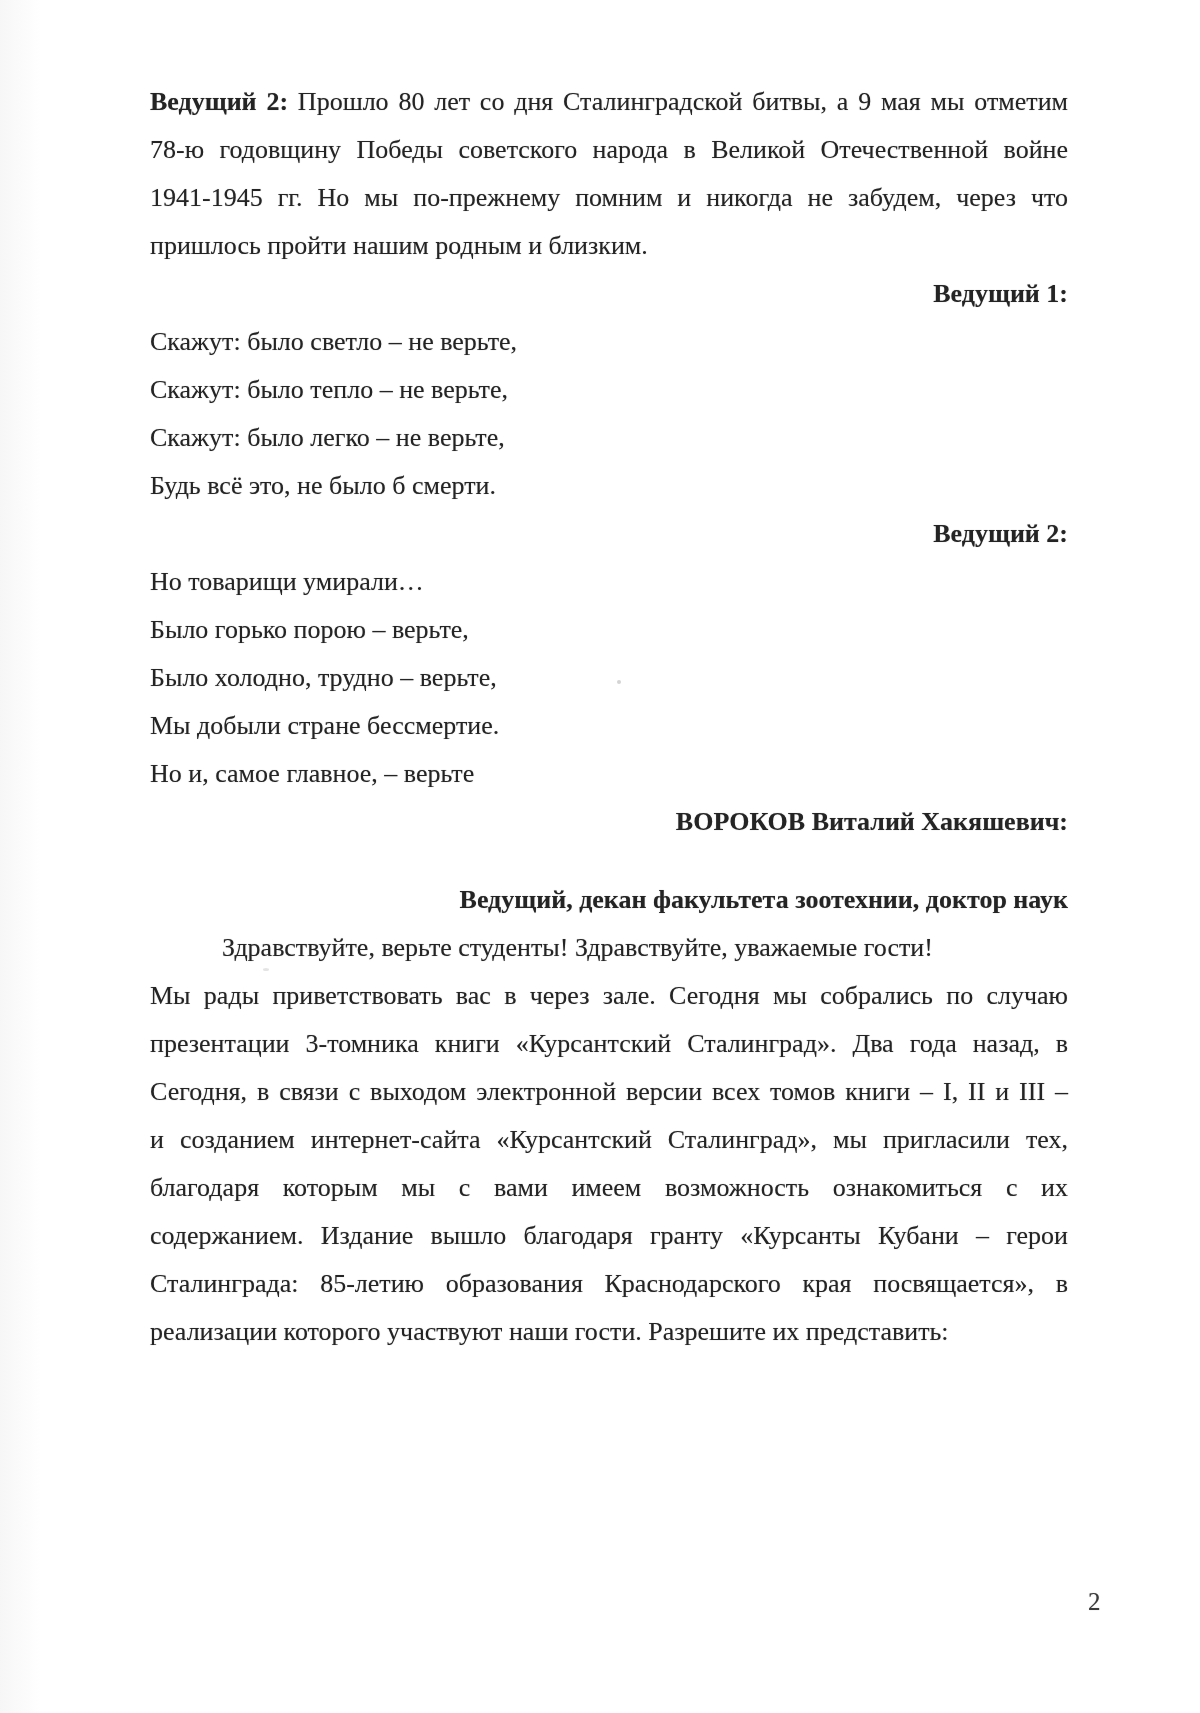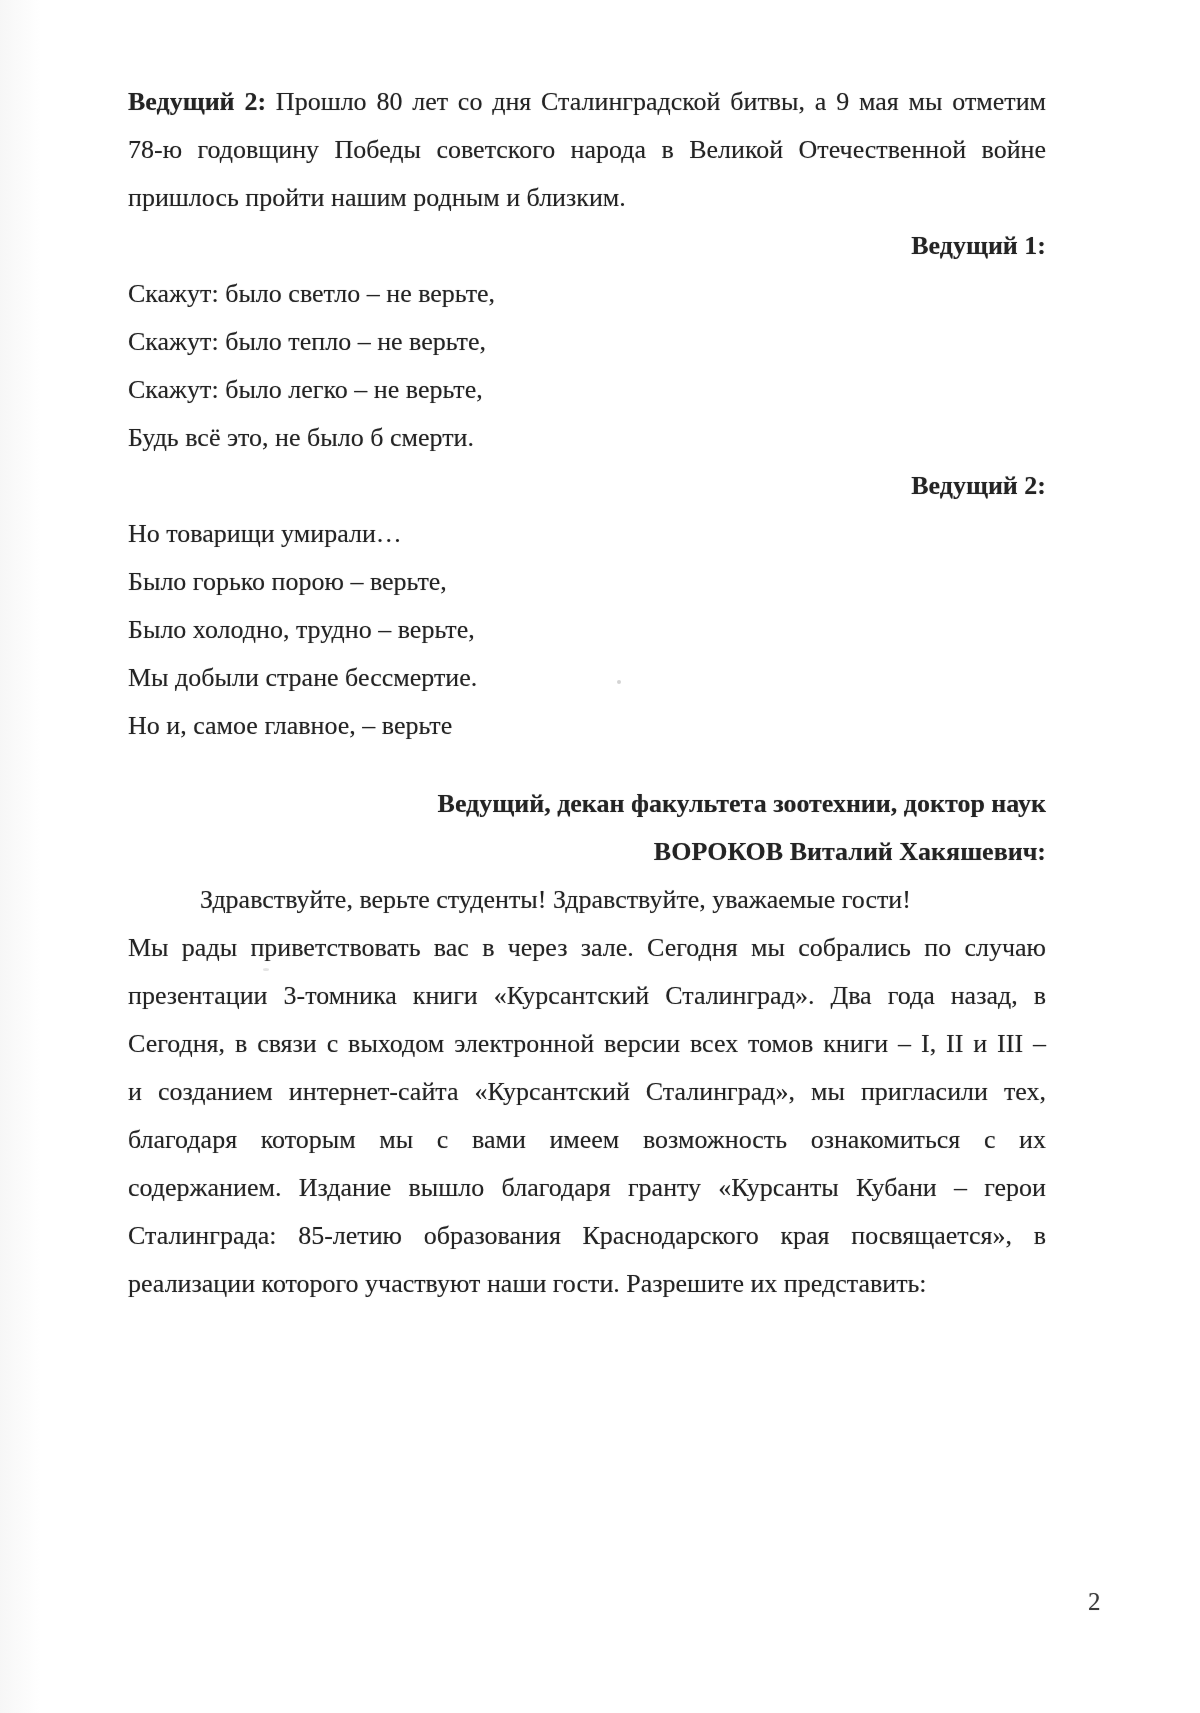--- a/index.html
+++ b/index.html
@@ -26,7 +26,7 @@
   }
   .content {
     position: absolute;
-    left: 128px;
+    left: 150px;
     top: 78px;
     width: 918px;
   }

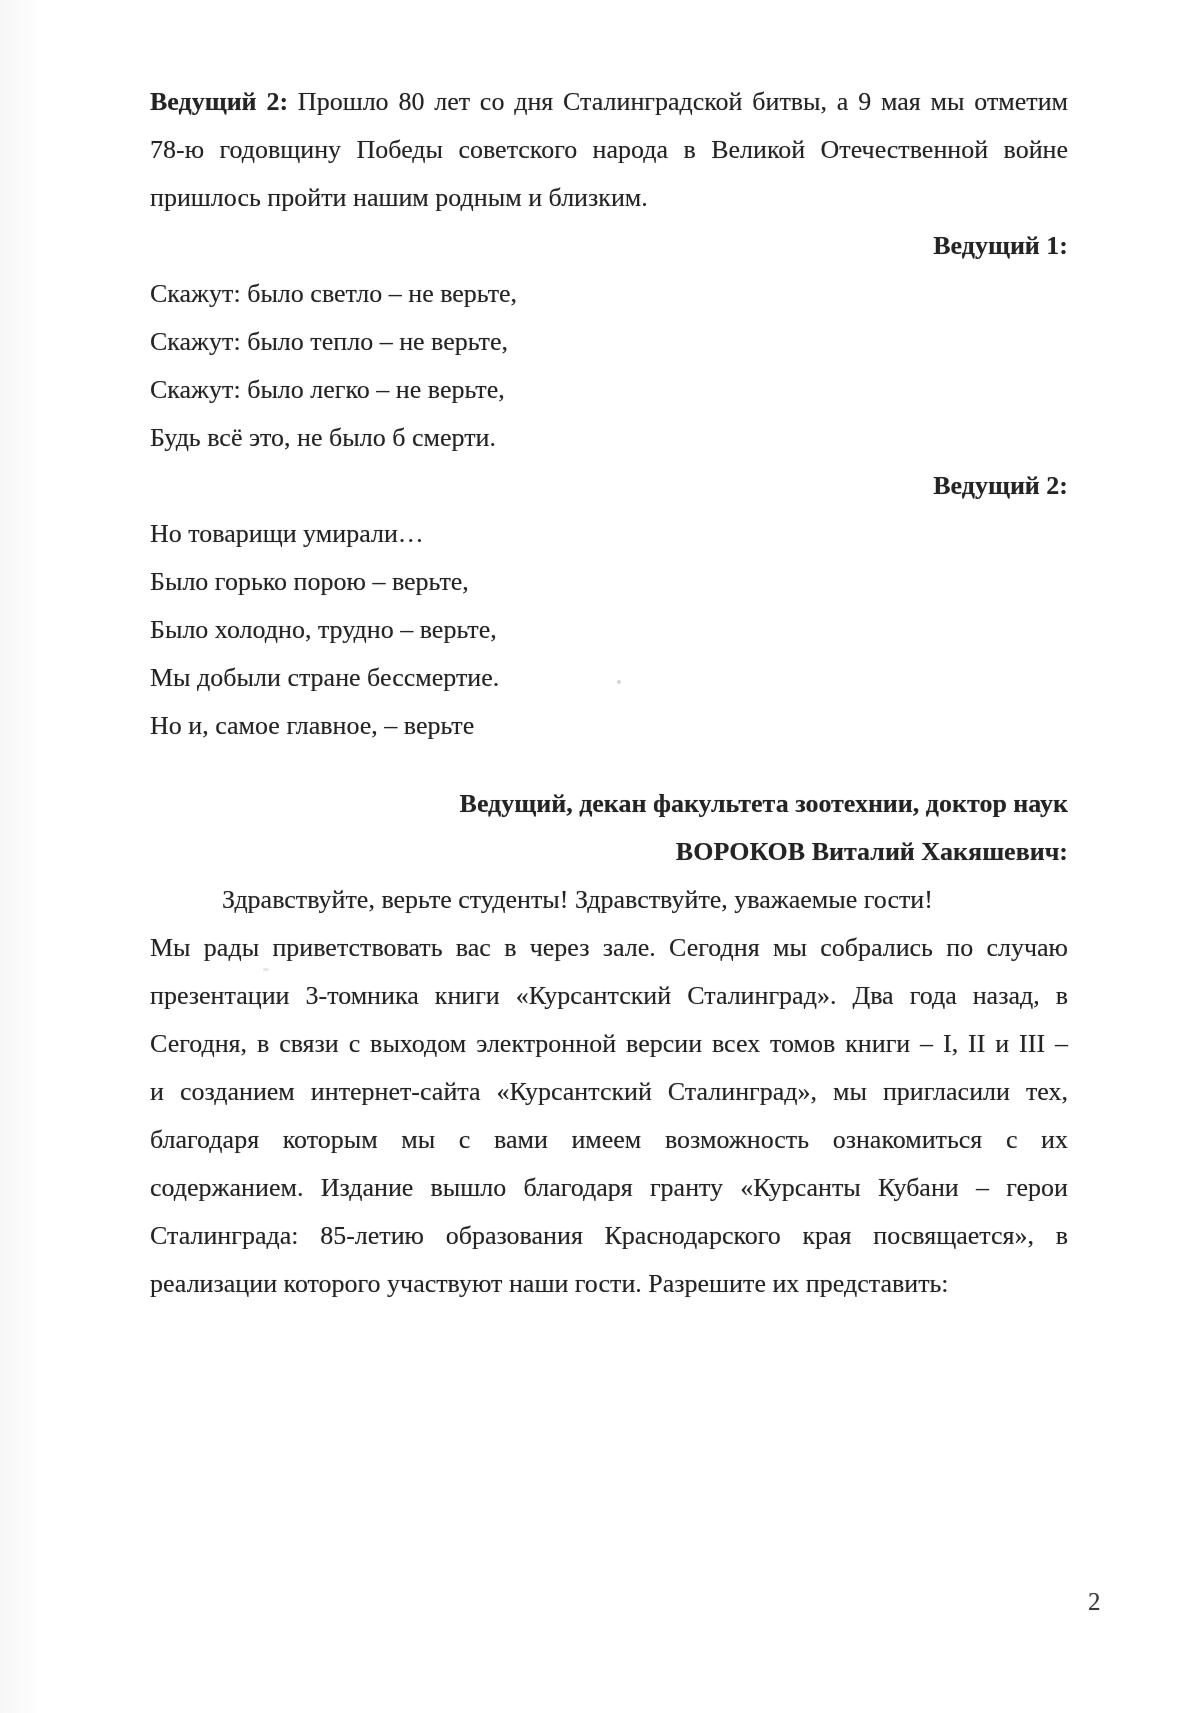--- a/index.html
+++ b/index.html
@@ -72,6 +72,7 @@
 
     <div class="ln jl"><b class="b">Ведущий 2:</b><span> Прошло 80 лет со дня Сталинградской битвы, а 9 мая мы отметим</span></div>
     <div class="ln jl">78-ю годовщину Победы советского народа в Великой Отечественной войне</div>
+    <div class="ln jl">1941-1945 гг. Но мы по-прежнему помним и никогда не забудем, через что</div>
     <div class="ln">пришлось пройти нашим родным и близким.</div>
 
     <div class="ln b">Ведущий 1:</div>

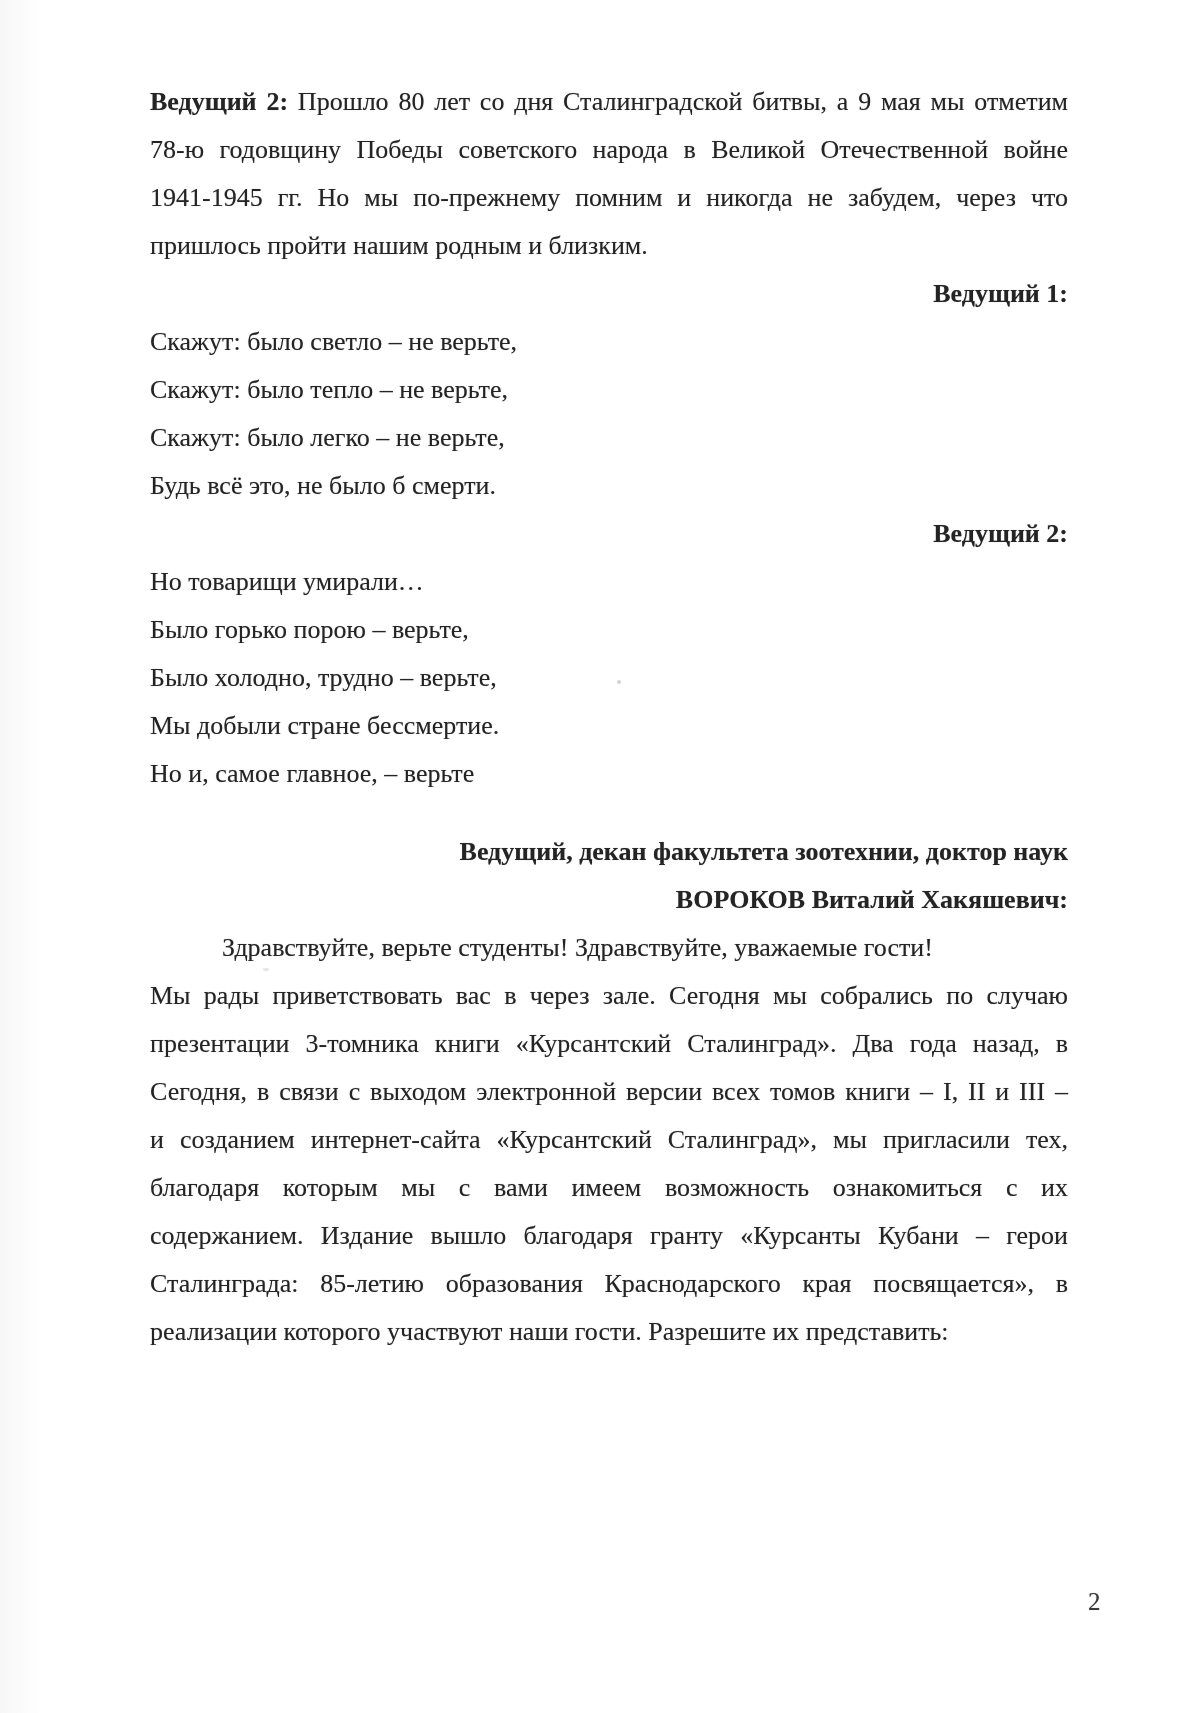--- a/index.html
+++ b/index.html
@@ -90,8 +90,8 @@
     <div class="ln">Мы добыли стране бессмертие.</div>
     <div class="ln">Но и, самое главное, – верьте</div>
 
+    <div class="ln b">ВОРОКОВ Виталий Хакяшевич:</div>
     <div class="ln b gap-top">Ведущий, декан факультета зоотехнии, доктор наук</div>
-    <div class="ln b">ВОРОКОВ Виталий Хакяшевич:</div>
 
     <div class="ln indent">Здравствуйте, верьте студенты! Здравствуйте, уважаемые гости!</div>
     <div class="ln jl">Мы рады приветствовать вас в через зале. Сегодня мы собрались по случаю</div>

